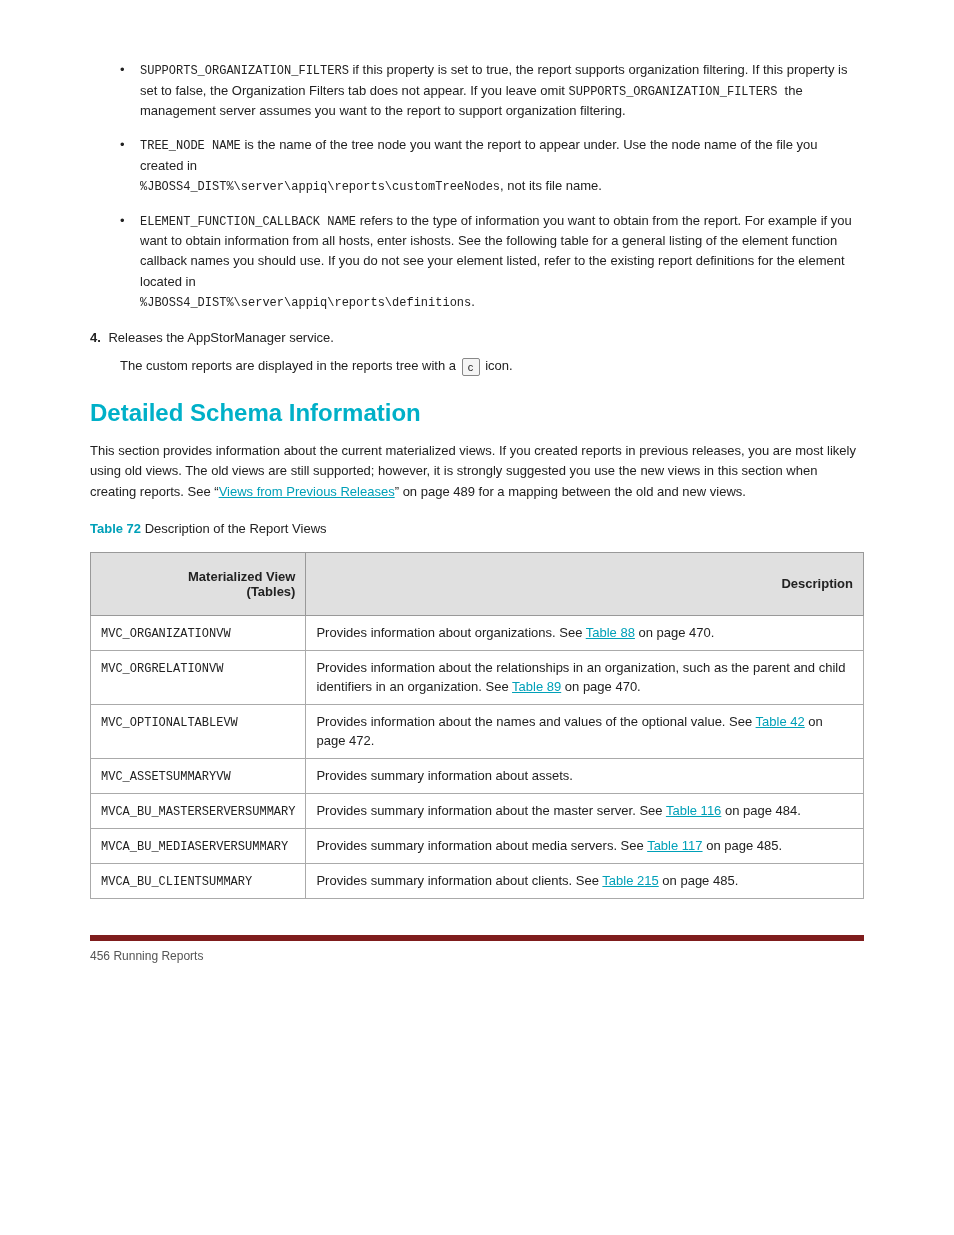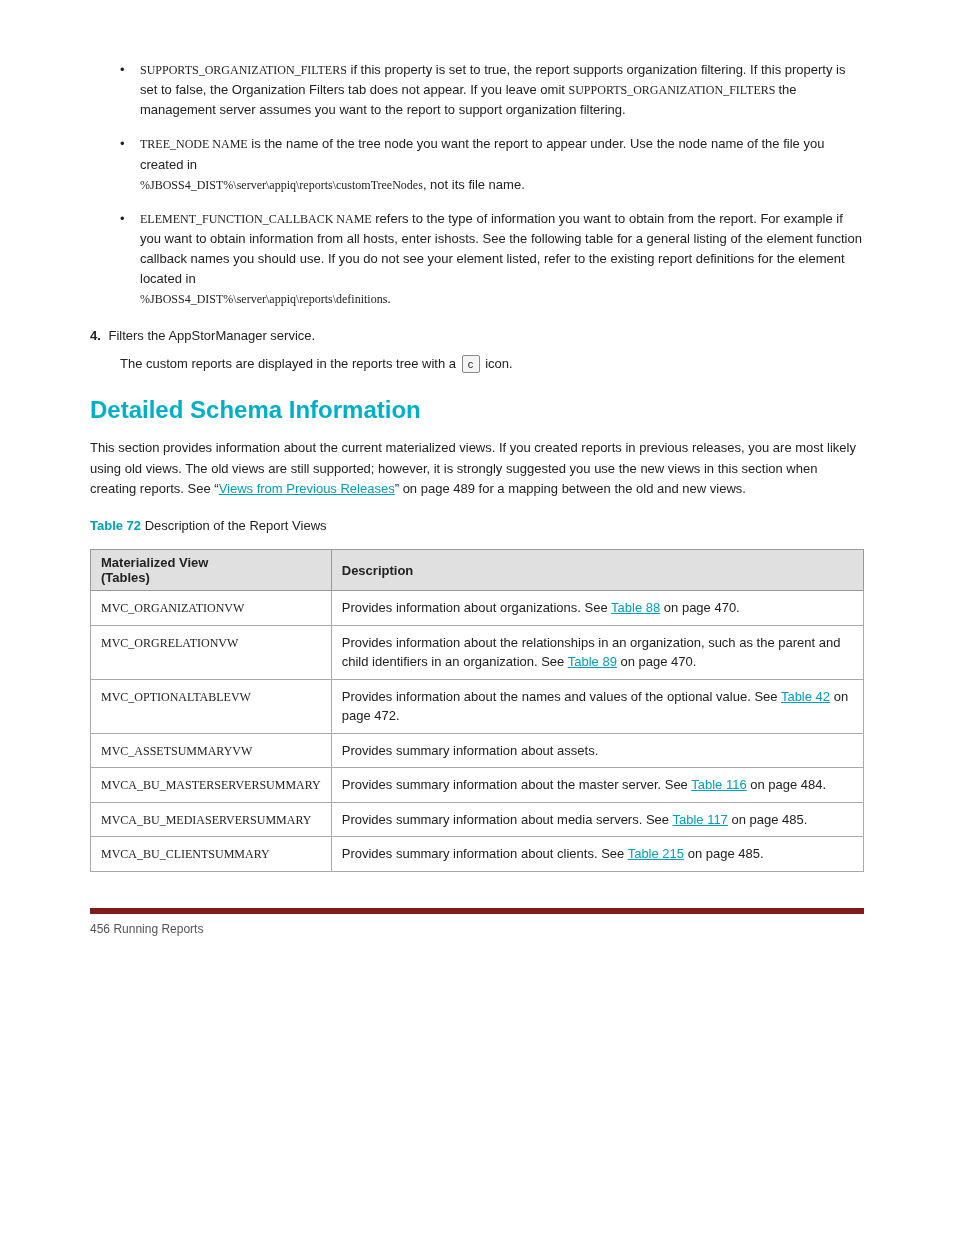--- a/index.html
+++ b/index.html
@@ -32,7 +32,7 @@
       top: 0;
     }
     code, .code {
-      font-family: Liberation Serif, serif;
+      font-family: Liberation Mono, monospace;
       font-size: 12px;
     }
     .step-4 {

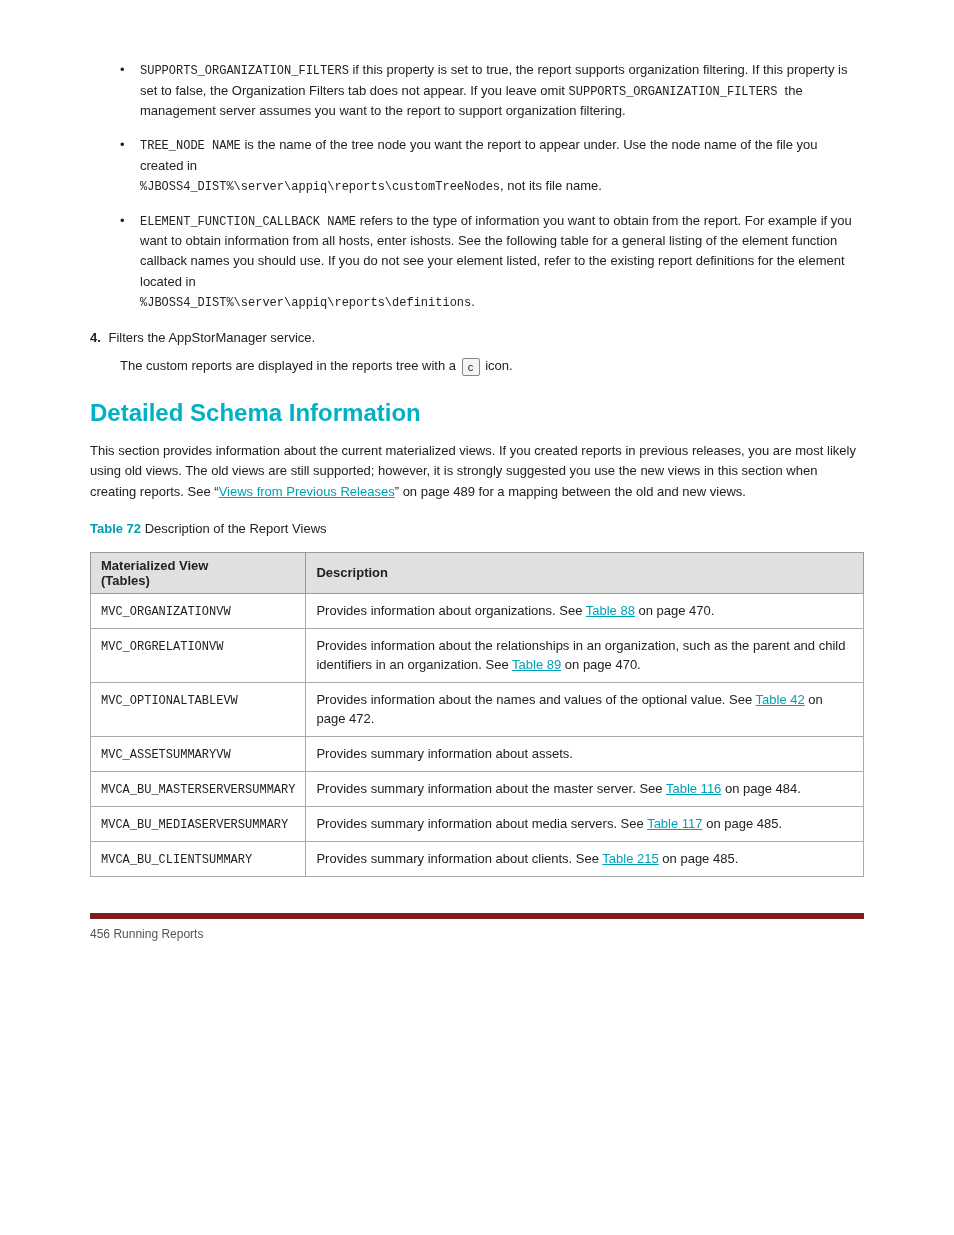--- a/index.html
+++ b/index.html
@@ -138,7 +138,7 @@
 
   <div class="step-4">
     <span class="step-4-num">4.</span>
-    <span>Filters the AppStorManager service.</span>
+    <span>Releases the AppStorManager service.</span>
   </div>
   <div class="step-4-indent">
     <span>The custom reports are displayed in the reports tree with a </span>

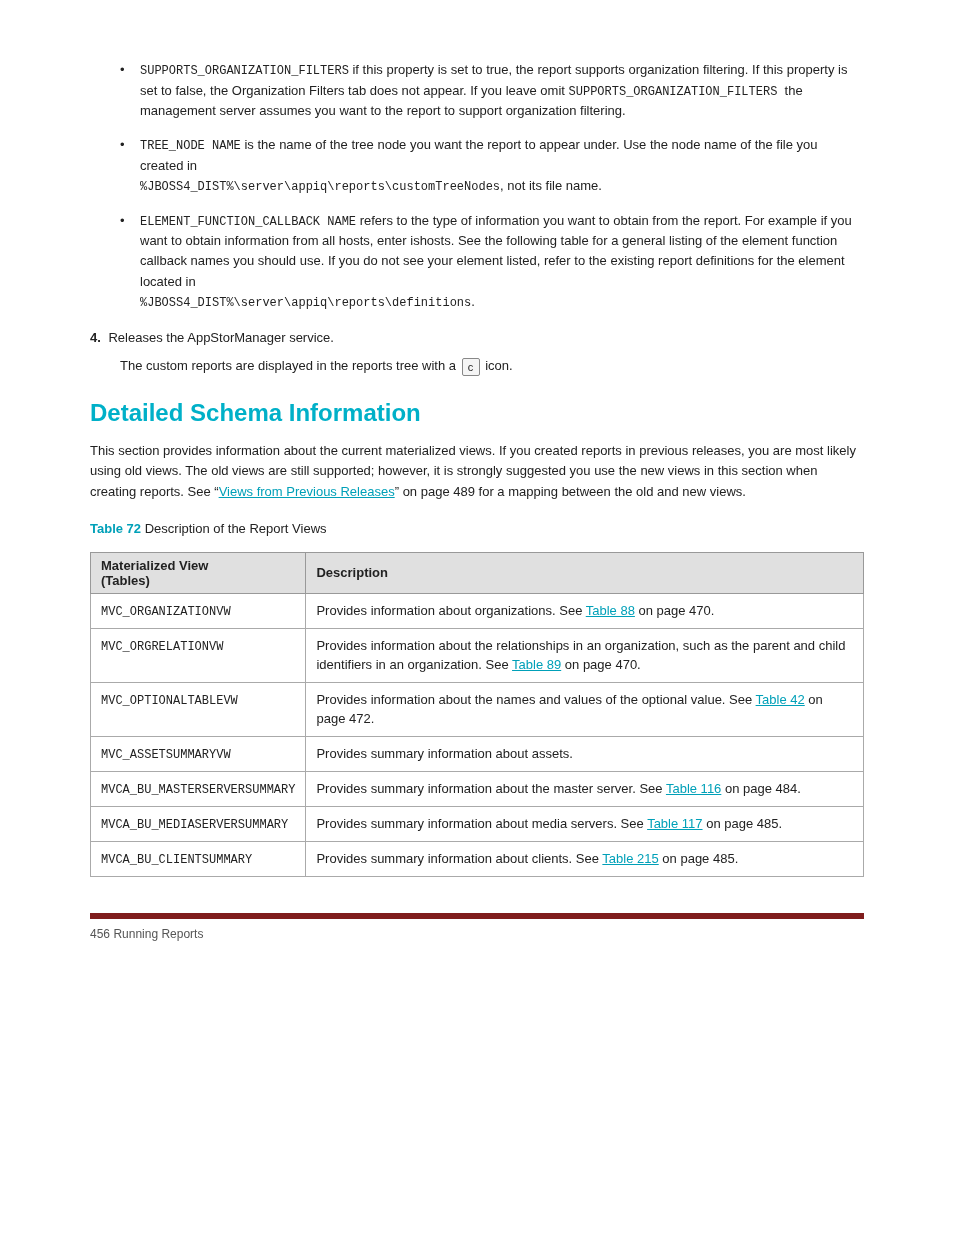--- a/index.html
+++ b/index.html
@@ -81,8 +81,8 @@
     .data-table th {
       background: #e0e0e0;
       border: 1px solid #999;
-      padding: 5px 10px;
-      text-align: left;
+      padding: 16px 10px;
+      text-align: right;
       font-weight: bold;
     }
     .data-table td {

